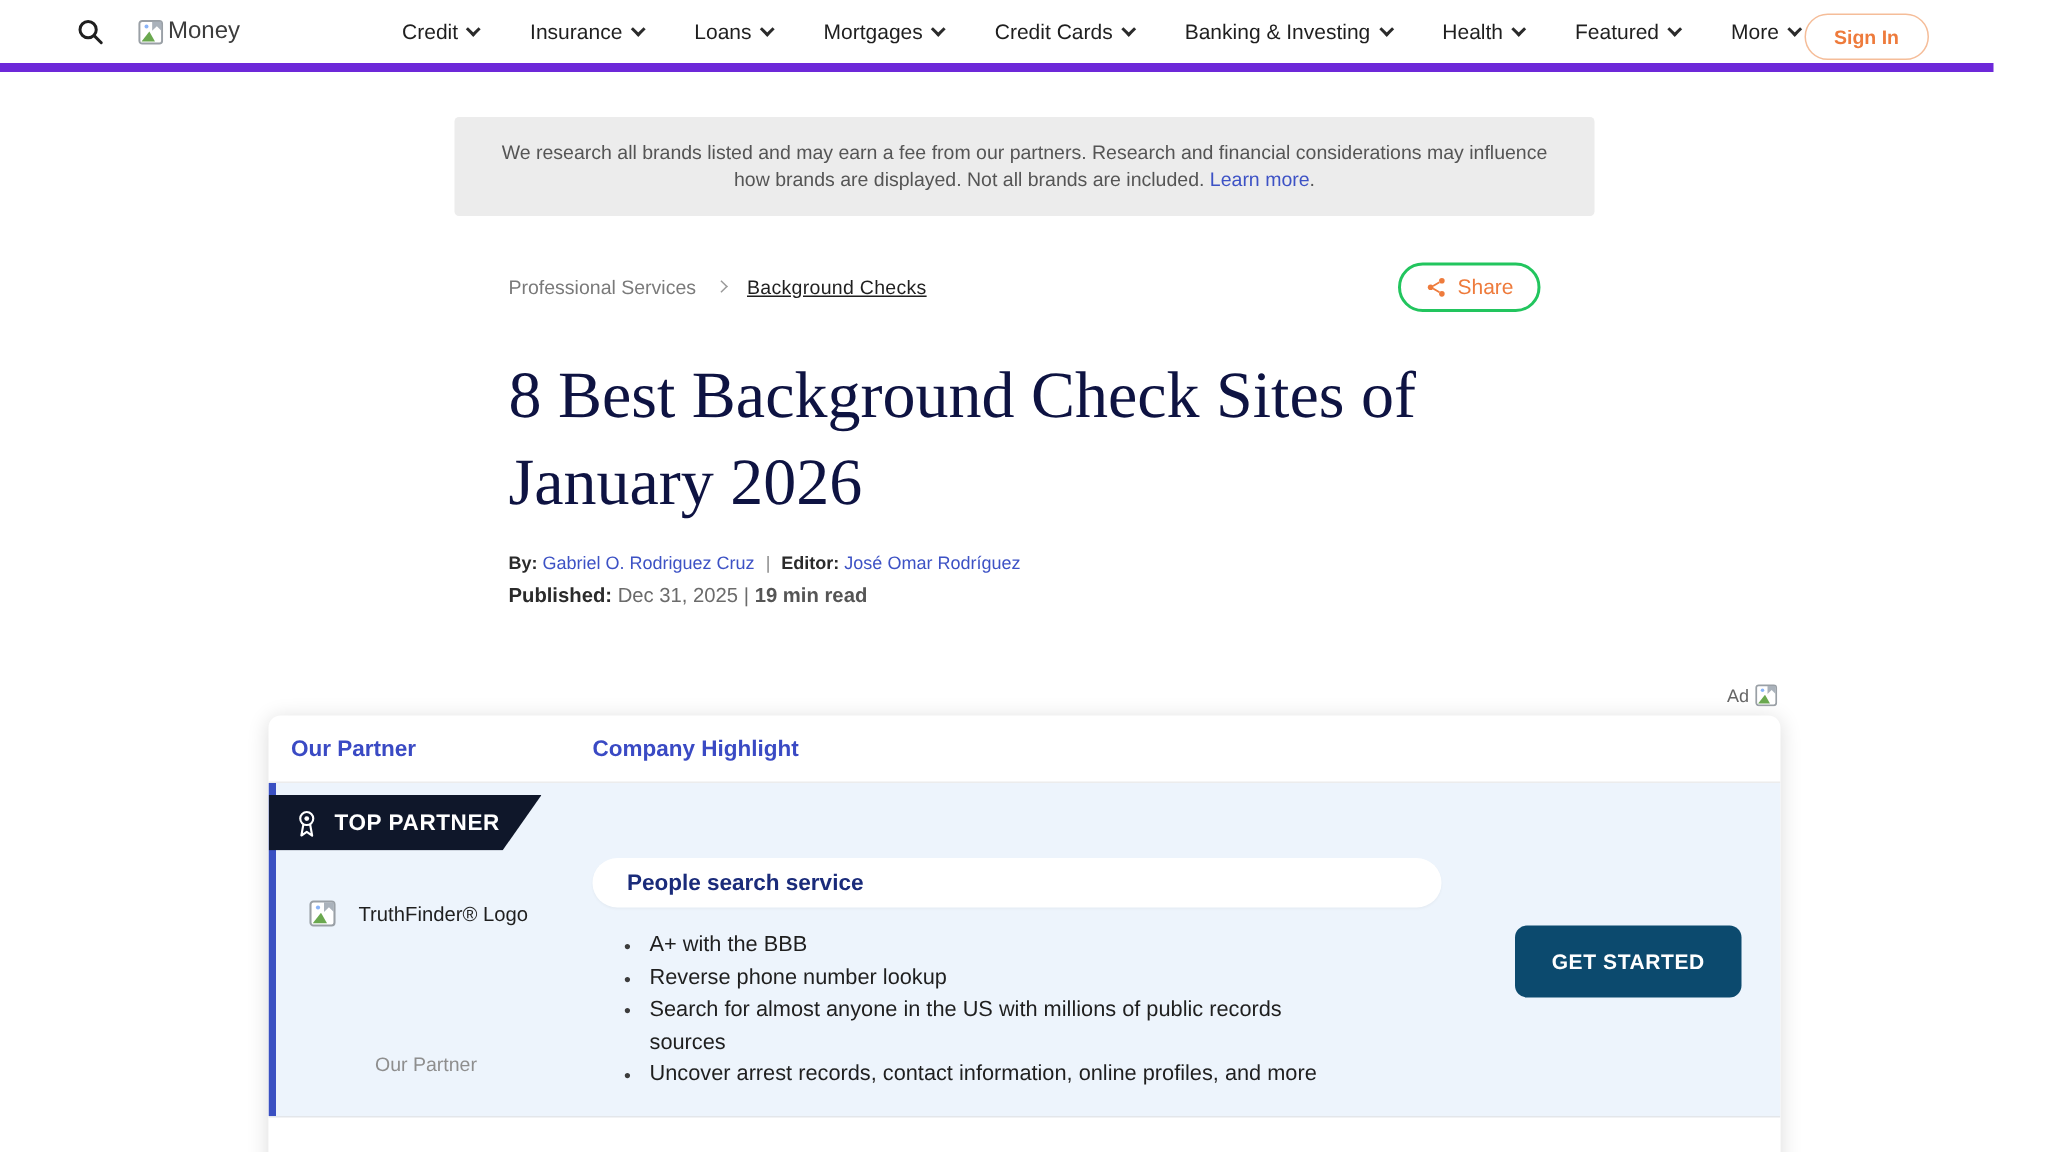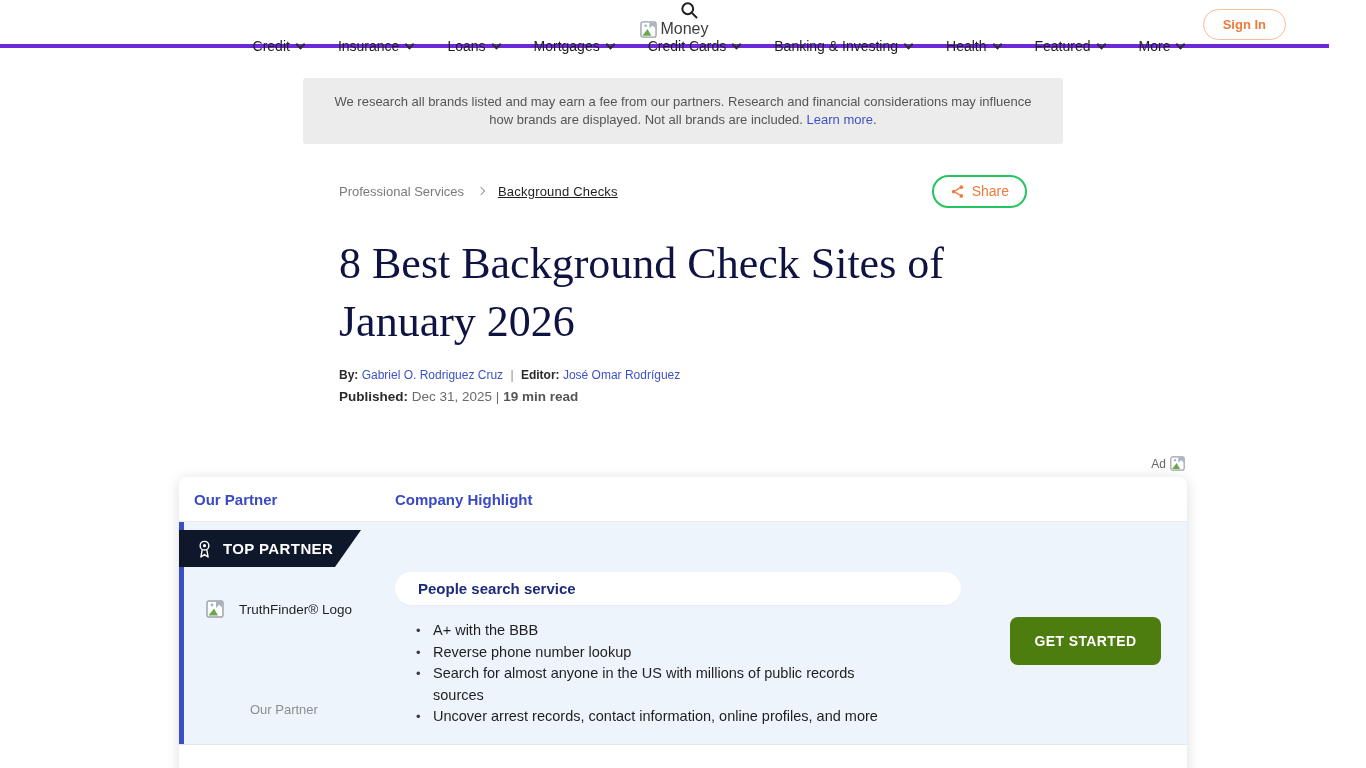--- a/index.html
+++ b/index.html
@@ -8,7 +8,7 @@
 
   
   .header { position:absolute; top:0; left:0; width:1329px; height:48px; background:#fff;
-    border-bottom:4px solid #6d28d9; display:flex; align-items:center; z-index:10;flex-direction:column; }
+    border-bottom:6px solid #6d28d9; display:flex; align-items:center; z-index:10; }
   .search-btn { margin-left:50px; width:22px; height:22px; cursor:pointer; display:flex; align-items:center; }
   .logo { margin-left:20px; display:flex; align-items:center; gap:3px; color:#3c3c3c;
     font-size:16px; cursor:pointer; }

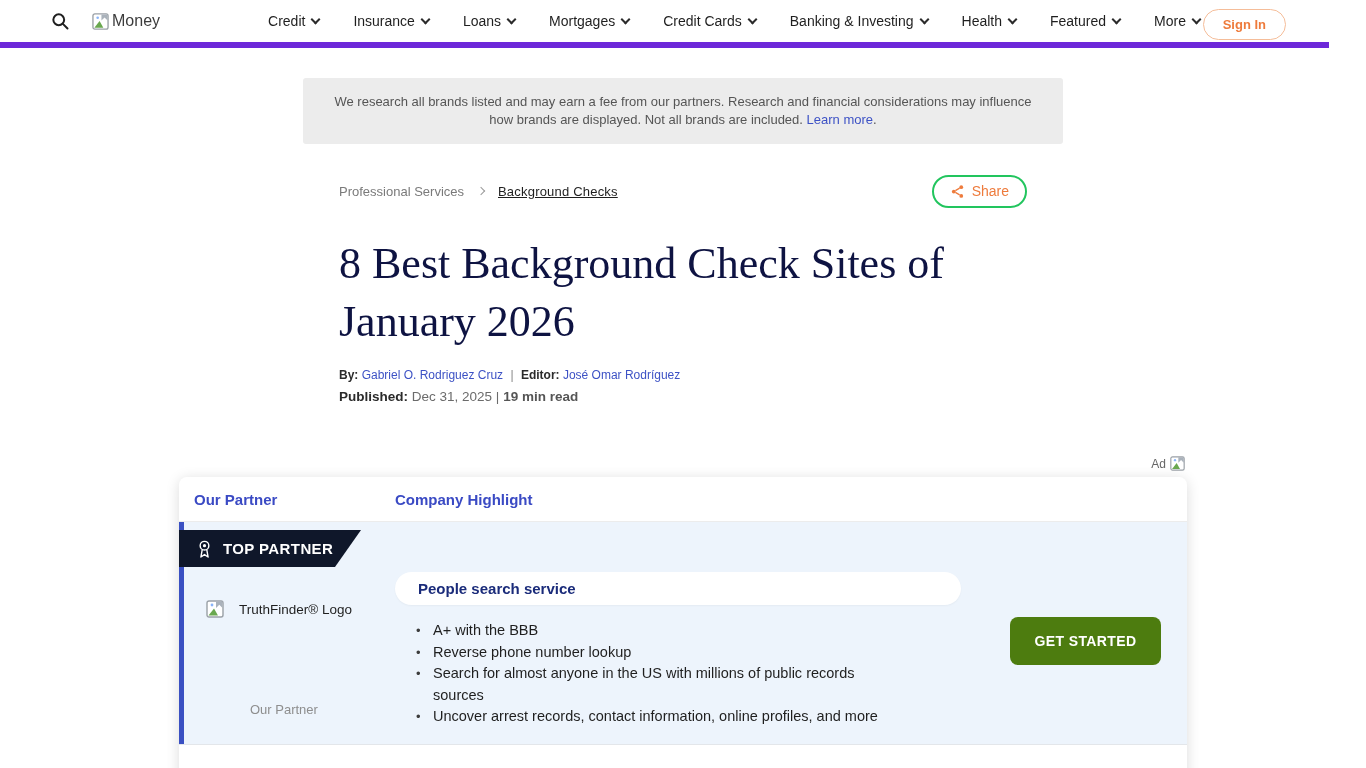--- a/index.html
+++ b/index.html
@@ -74,7 +74,7 @@
   .bullets { position:absolute; left:232px; top:98px; width:480px; list-style:none; }
   .bullets li { position:relative; font-size:14.5px; color:#1f1f1f; line-height:21.5px; padding-left:17px; }
   .bullets li::before { content:"•"; position:absolute; left:0; top:0; color:#3c3c3c; font-size:13px; }
-  .cta { position:absolute; right:26px; top:95px; width:151px; height:48px; background:#4d7c0f;
+  .cta { position:absolute; right:26px; top:95px; width:151px; height:48px; background:#0c4a6e;
     border:none; border-radius:8px; color:#fff; font-size:14px; font-weight:bold;
     letter-spacing:.4px; cursor:pointer; font-family:"Liberation Sans", sans-serif; }
   .next-row { height:80px; background:#fff; border-top:1px solid #e3e6ea; }

